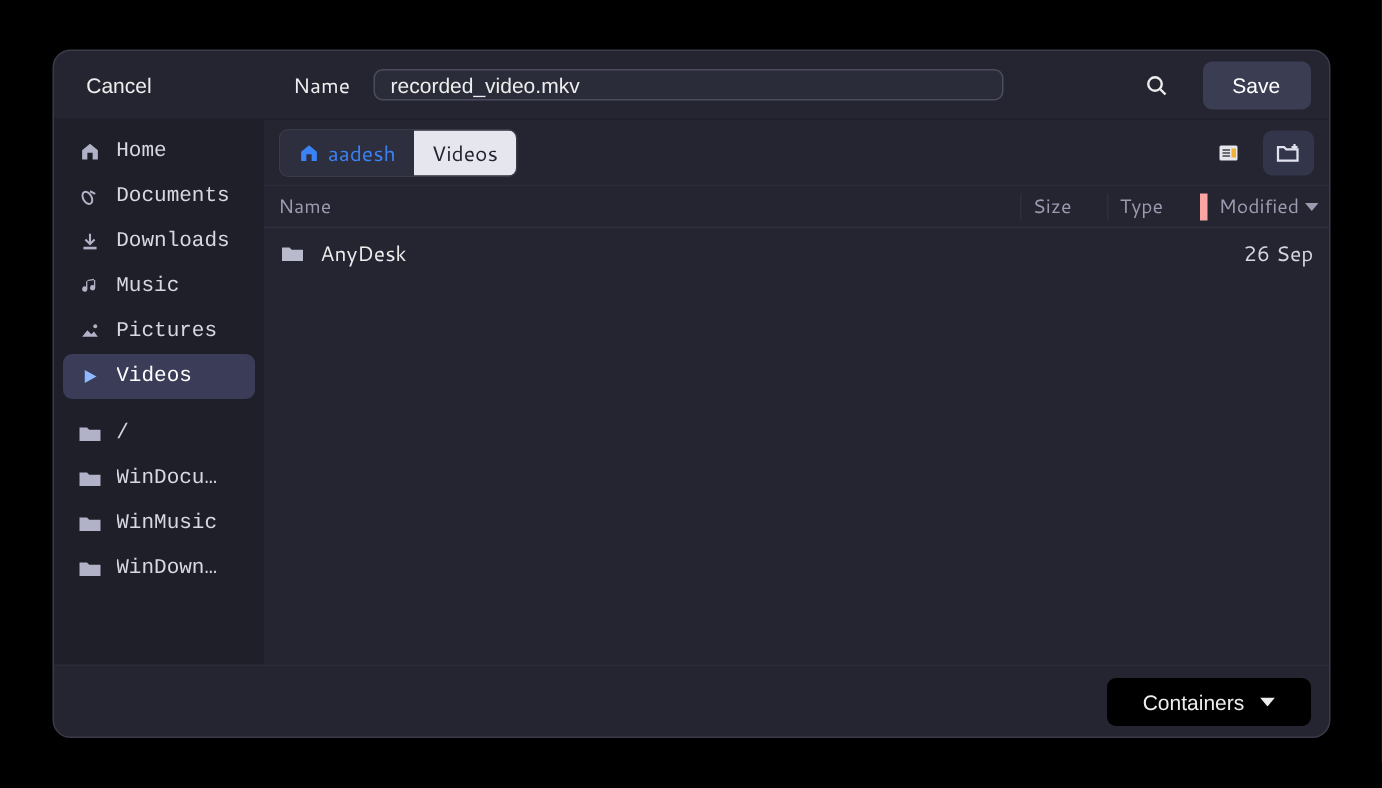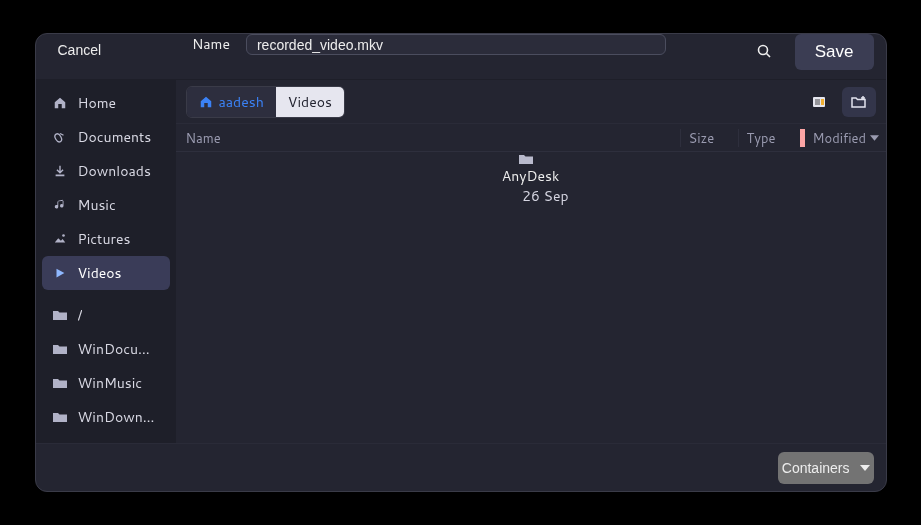--- a/index.html
+++ b/index.html
@@ -29,7 +29,7 @@
     .header {
       height: 46px;
       display: flex;
-      align-items: flex-start;
+      align-items: center;
       padding: 0 12px;
       gap: 10px;
       border-bottom: 1px solid #1e1f29;

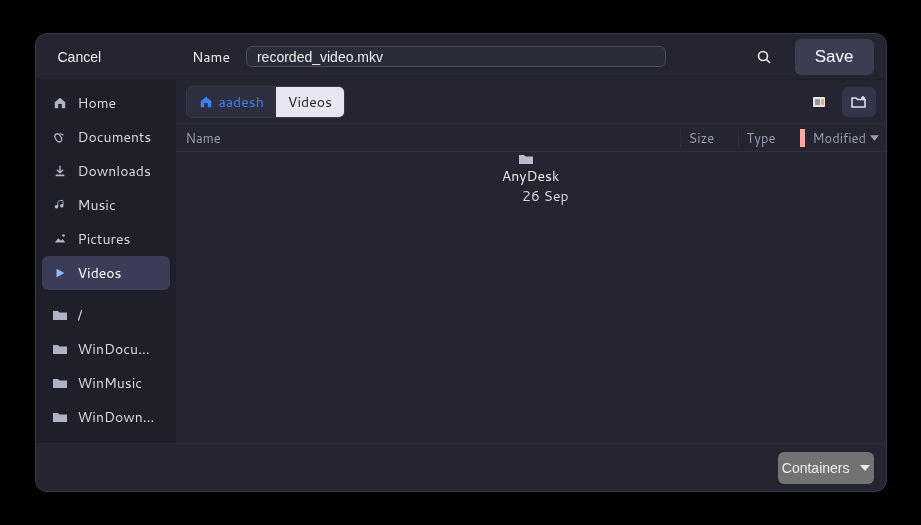--- a/index.html
+++ b/index.html
@@ -75,7 +75,7 @@
       background: #3b3d53;
       border: none;
       color: #fff;
-      font-size: 17px;
+      font-size: 14px;
       padding: 8px 20px;
       border-radius: 6px;
       cursor: pointer;

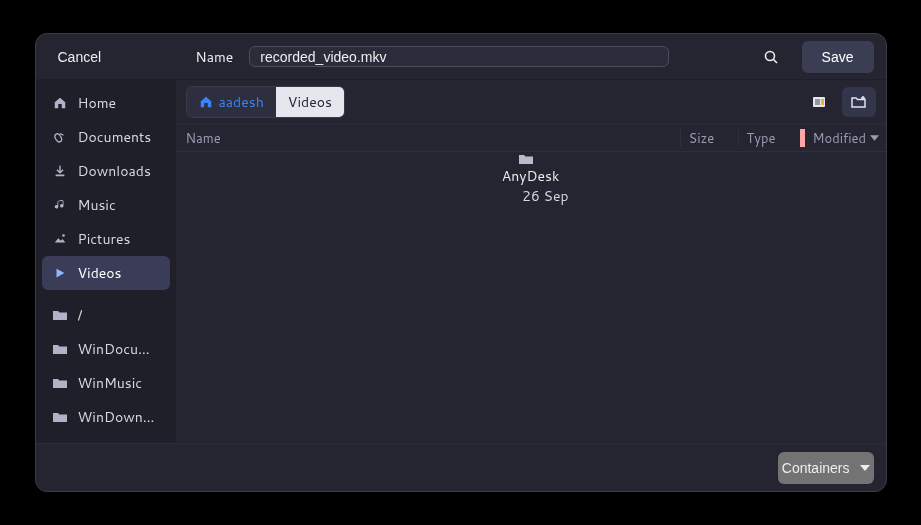--- a/index.html
+++ b/index.html
@@ -93,6 +93,7 @@
       background: #1e1f29;
       padding: 6px 6px;
       overflow-y: auto;
+      font-family: Liberation Mono, monospace;
     }
     .sidebar-section-gap { height: 8px; }
     .side-item {

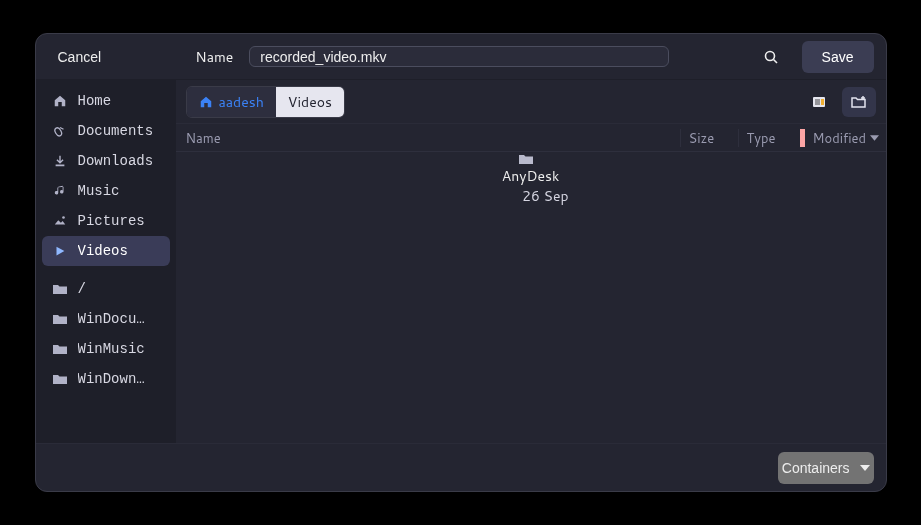--- a/index.html
+++ b/index.html
@@ -213,7 +213,6 @@
       height: 34px;
       padding: 0 10px;
       cursor: pointer;
-      flex-direction: column;
     }
     .row .ficon {
       width: 18px;

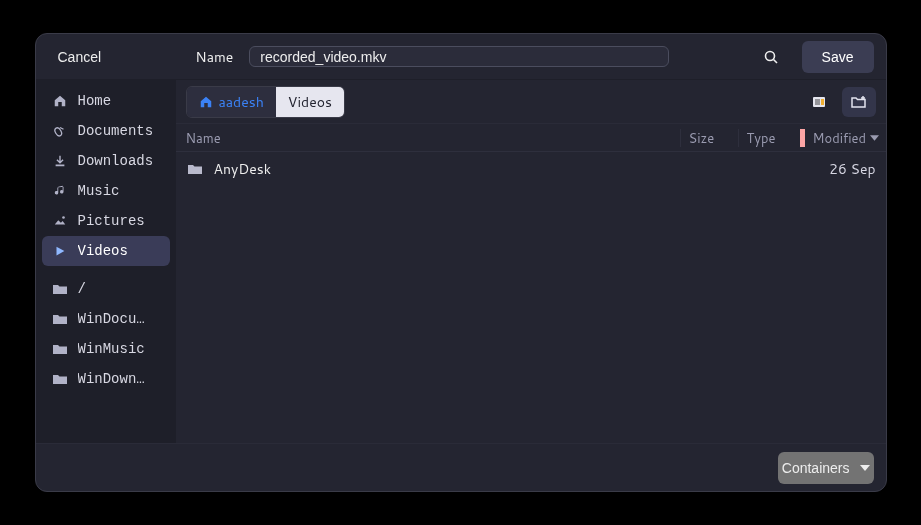--- a/index.html
+++ b/index.html
@@ -237,12 +237,12 @@
       padding: 0 12px;
     }
     .filter-dd {
-      background: #737373;
+      background: #000000;
       border: none;
       color: #ededed;
       border-radius: 6px;
       height: 32px;
-      padding: 0 4px;
+      padding: 0 24px;
       display: flex;
       align-items: center;
       gap: 10px;

